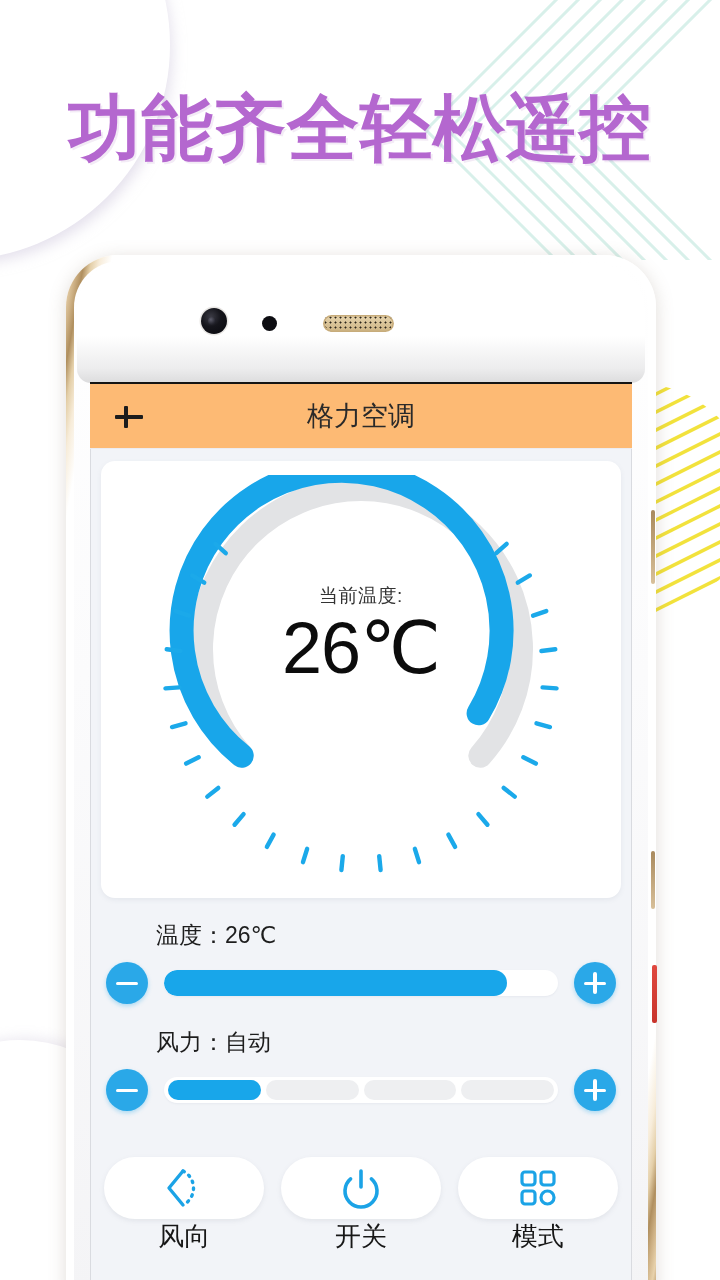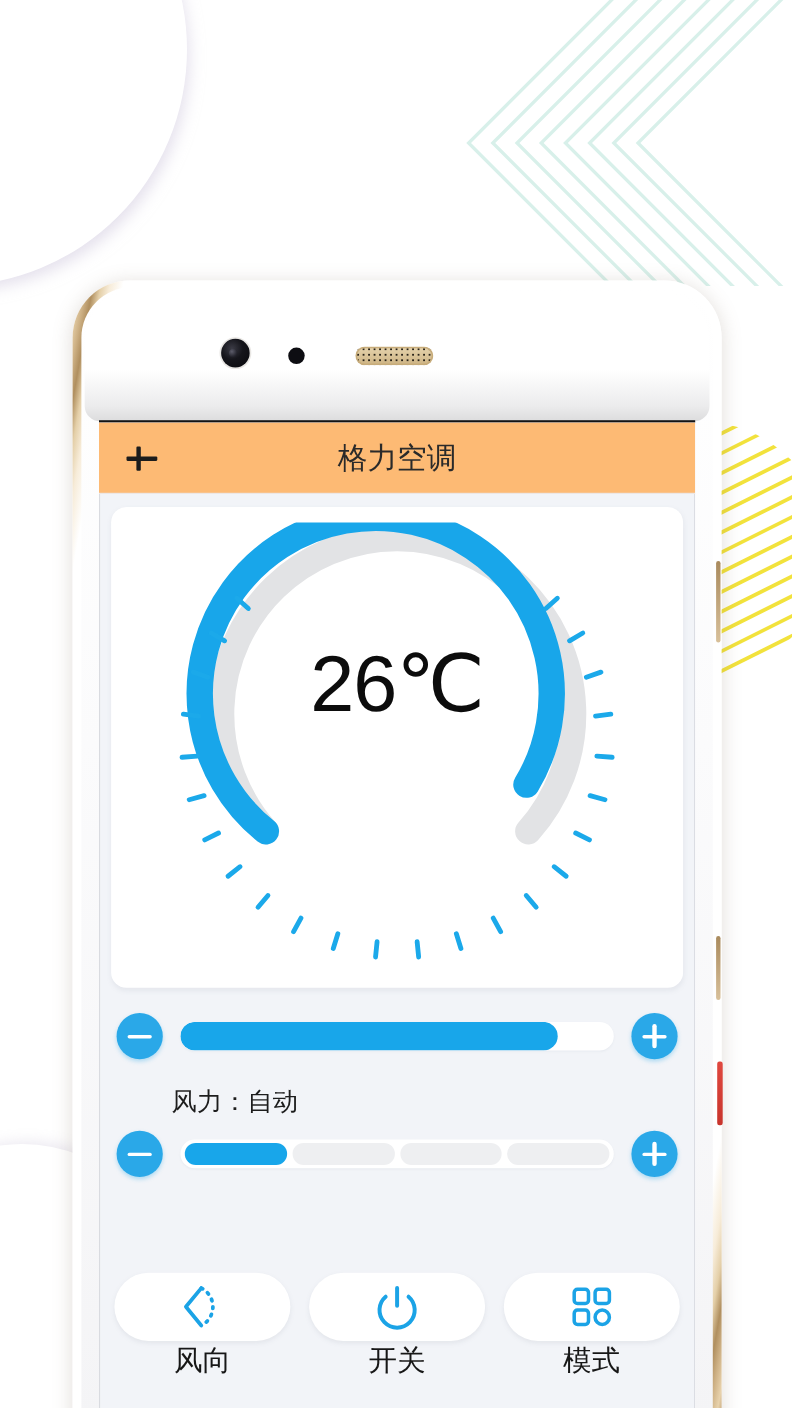--- a/index.html
+++ b/index.html
@@ -416,6 +416,7 @@
     </svg>
   </div>
 
+  <div class="headline">功能齐全轻松遥控</div>
 
   <div class="phone">
     <div class="phone-frame"></div>

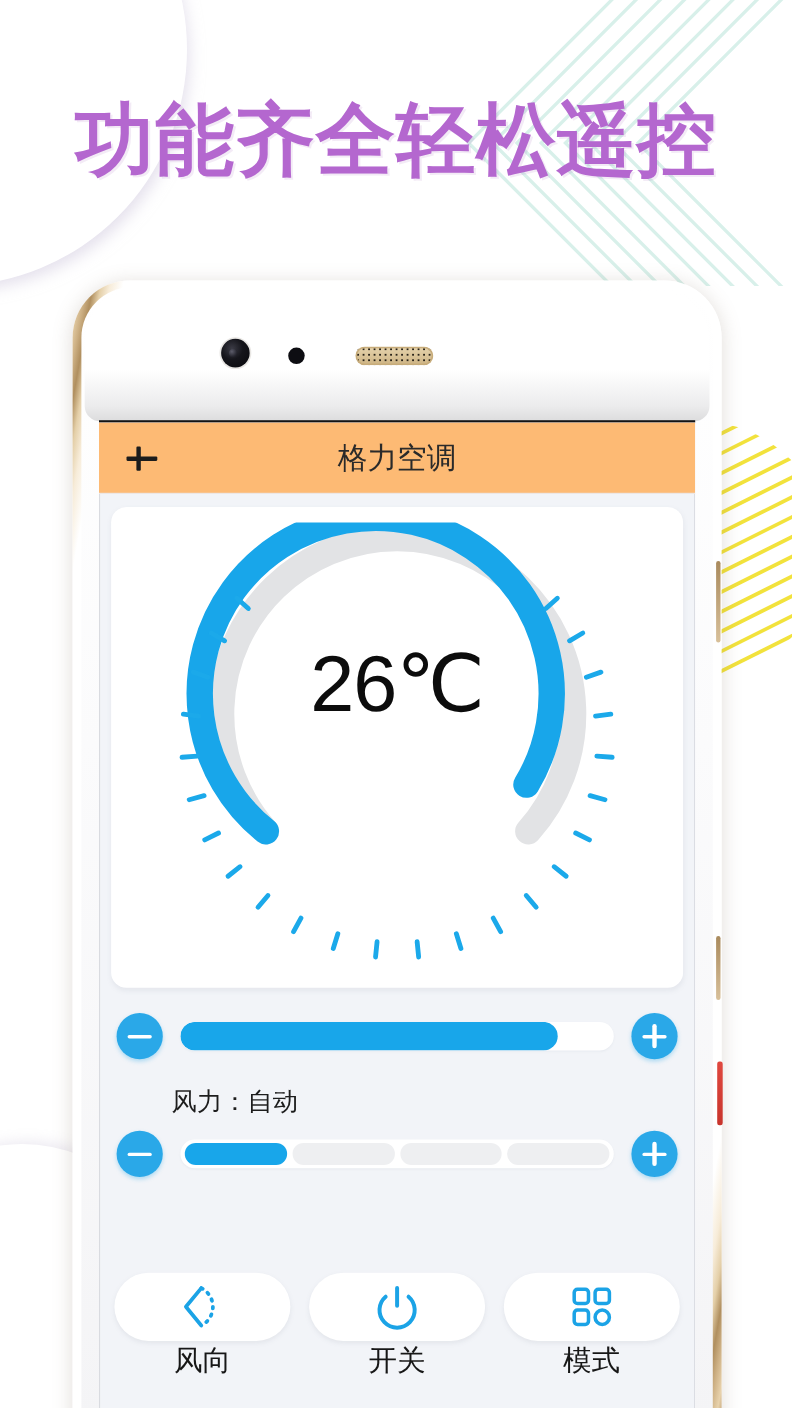--- a/index.html
+++ b/index.html
@@ -477,6 +477,7 @@
         </div>
 
         <div class="gauge-center">
+          <div class="gauge-label">当前温度:</div>
           <div class="gauge-value">26℃</div>
         </div>
 

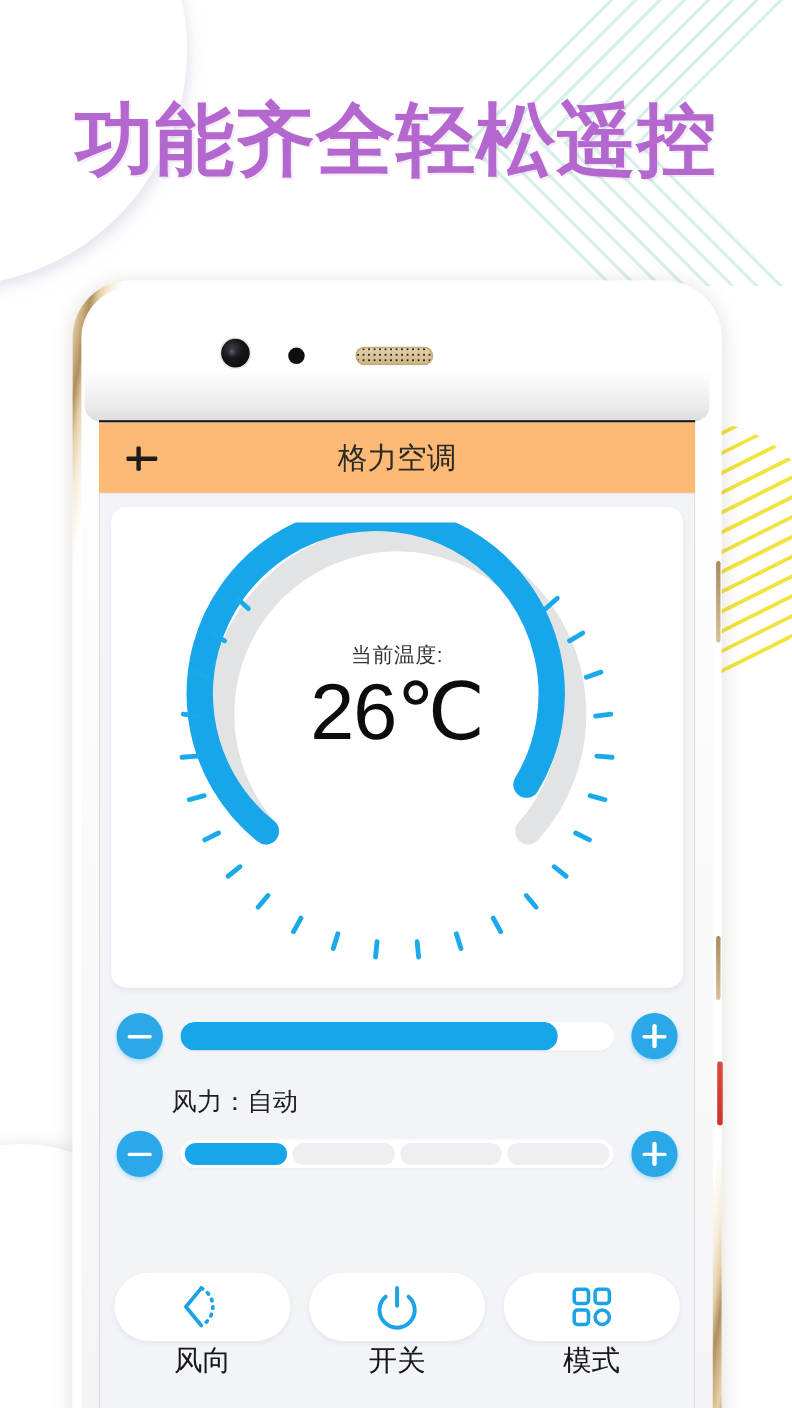--- a/index.html
+++ b/index.html
@@ -484,6 +484,7 @@
       </div>
 
       <div class="slider-block">
+        <div class="slider-label">温度：26℃</div>
         <div class="slider-row">
           <div class="circ-btn minus"></div>
           <div class="track">

